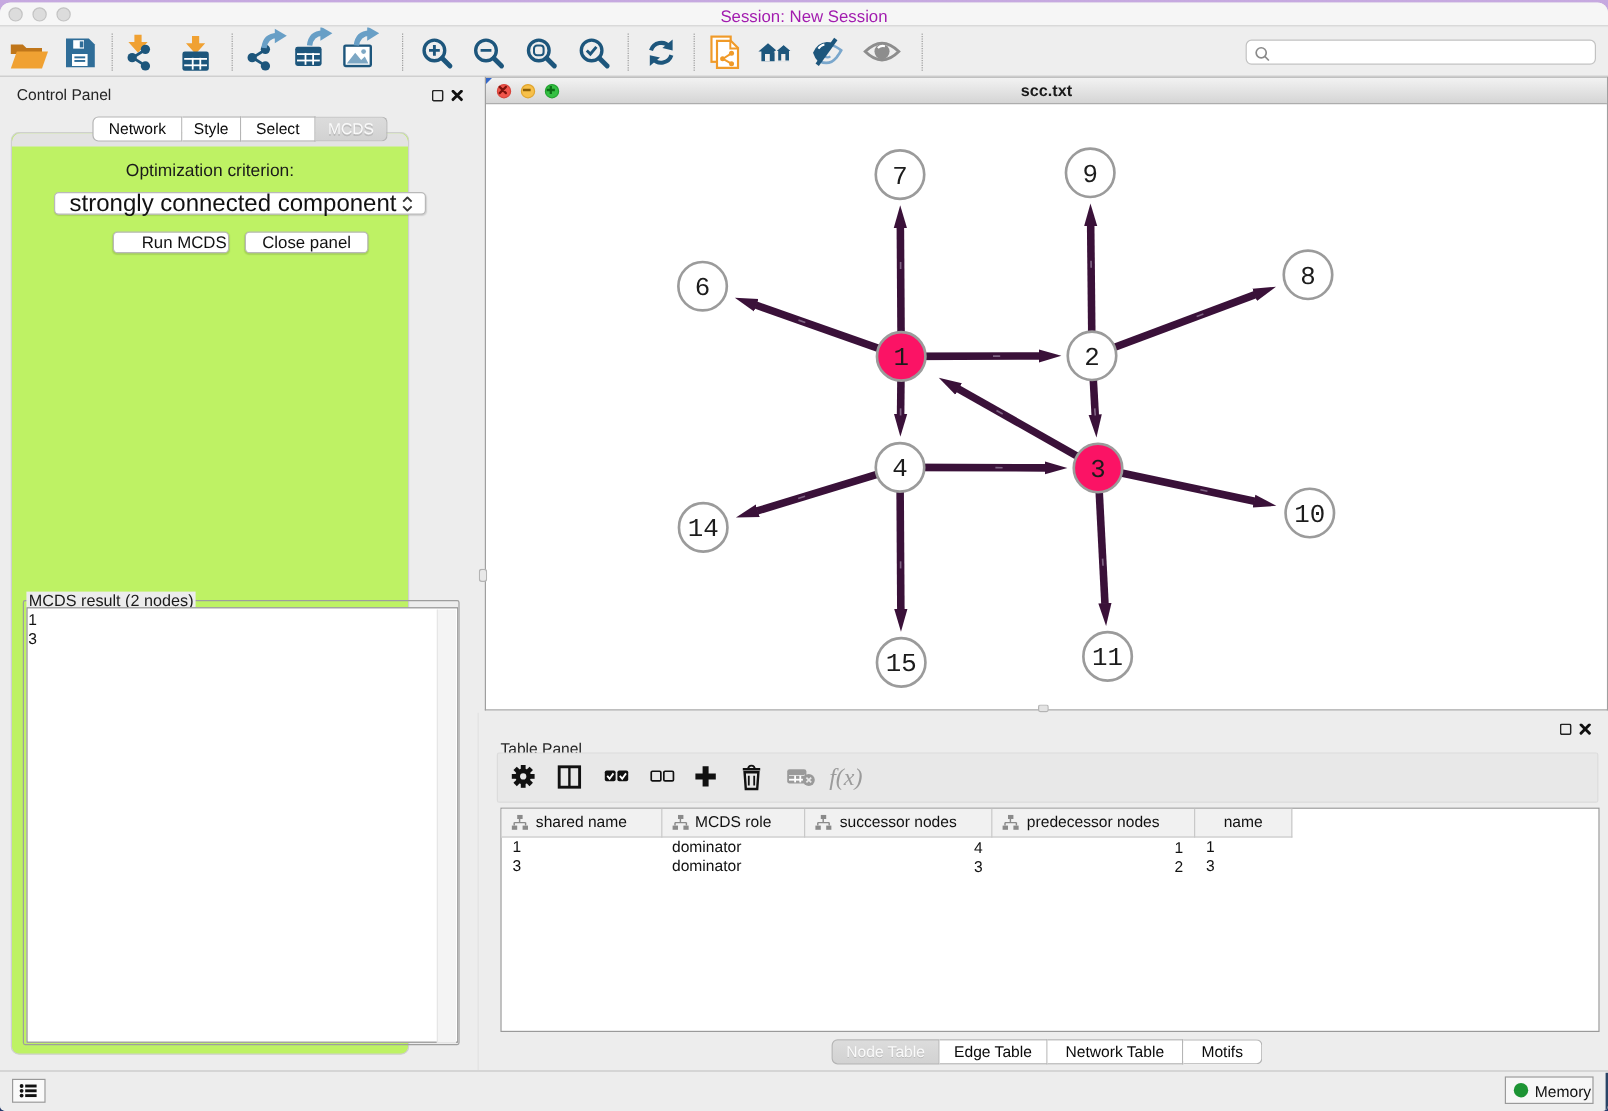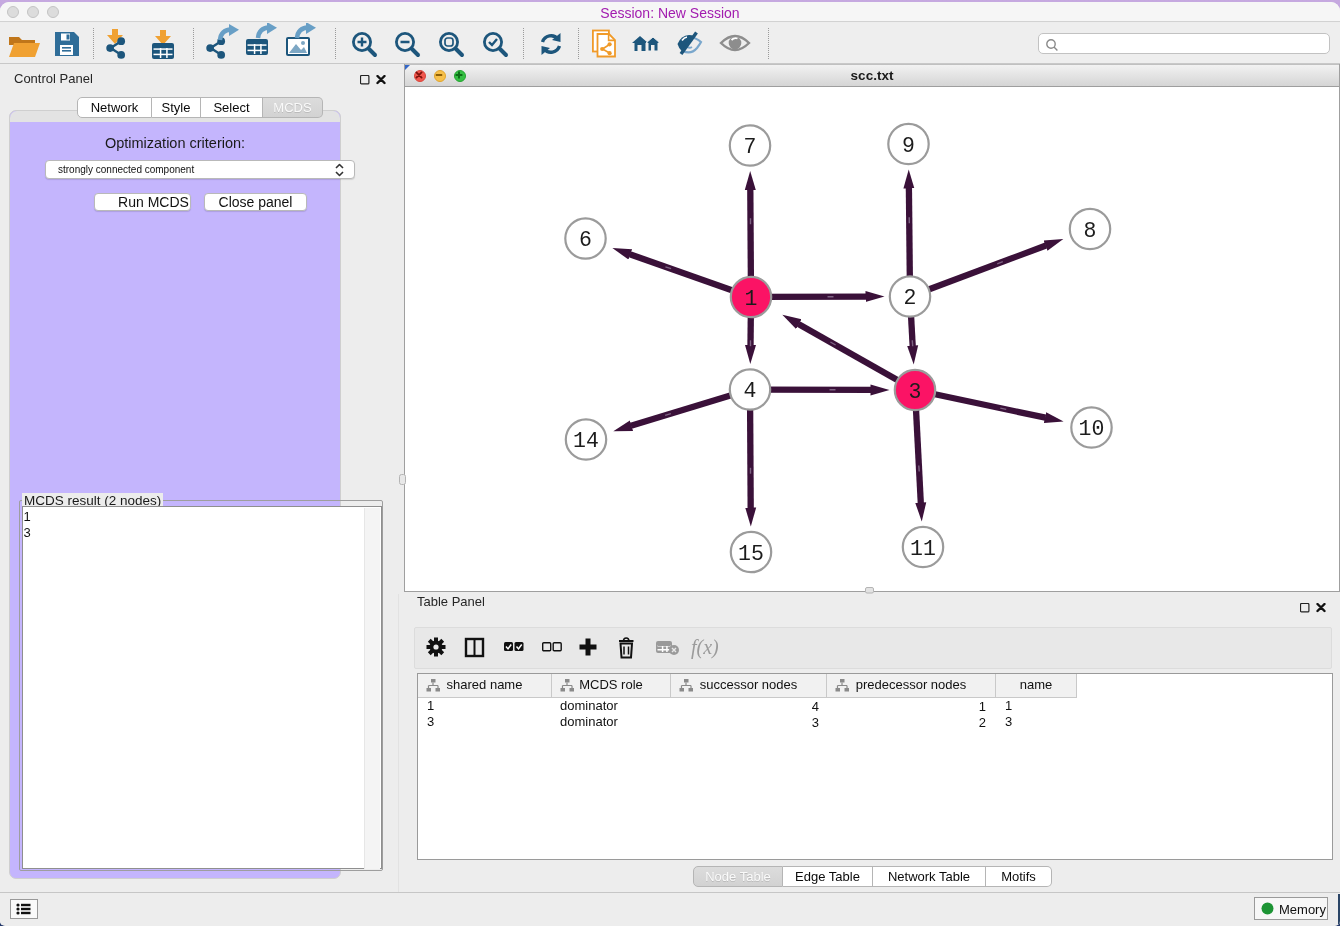--- a/index.html
+++ b/index.html
@@ -21,7 +21,7 @@
 .tab.first{border-left:1px solid #b5b5b5;border-radius:5px 0 0 5px;}
 .tab.last{border-radius:0 5px 5px 0;}
 .tab.sel{background:linear-gradient(#dcdcdc,#d2d2d2);color:#fafafa;text-shadow:0 1px 0 #bbb;}
-#cpanel{position:absolute;left:9px;top:108px;width:332px;height:769px;background:#c4b5fd;border:1px solid #cfcfcf;border-radius:7px;}
+#cpanel{position:absolute;left:9px;top:108px;width:332px;height:769px;background:#bef264;border:1px solid #cfcfcf;border-radius:7px;}
 #optlabel{position:absolute;left:0;top:24px;width:100%;text-align:center;font-size:14.5px;color:#1a1a1a;}
 #dropdown{position:absolute;left:35px;top:49px;width:310px;height:19px;background:#fff;border:1px solid #b9b9b9;border-radius:4px;box-shadow:0 1px 1px rgba(0,0,0,.12);font-size:10px;color:#111;line-height:18px;padding-left:12px;}
 .btn{position:absolute;top:82px;height:18px;background:#fff;border:1px solid #b9b9b9;border-radius:4px;box-shadow:0 1px 1px rgba(0,0,0,.12);font-size:14px;color:#111;line-height:17px;text-align:center;}

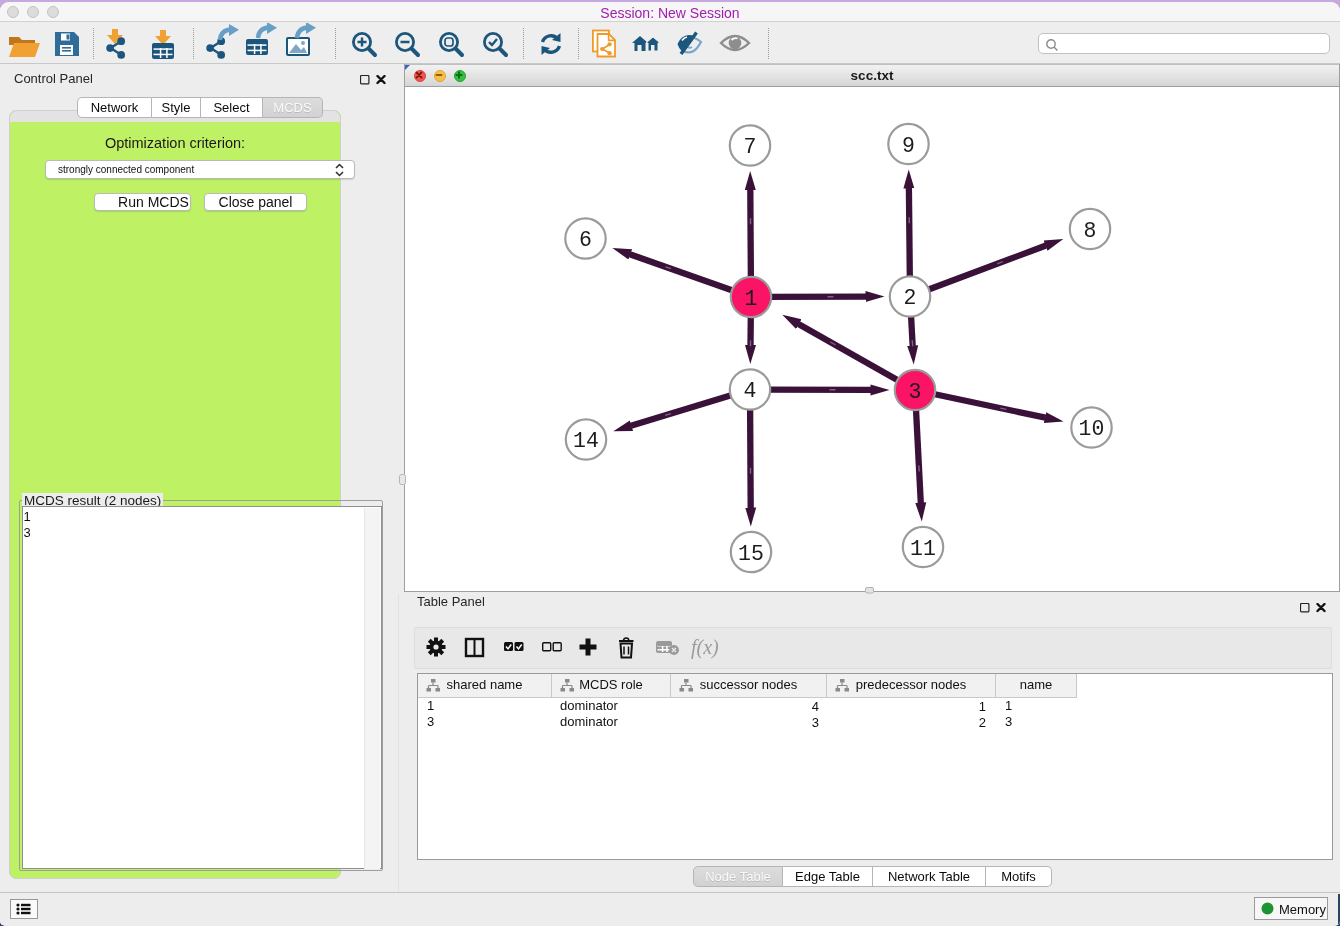--- a/index.html
+++ b/index.html
@@ -23,7 +23,7 @@
 .tab.sel{background:linear-gradient(#dcdcdc,#d2d2d2);color:#fafafa;text-shadow:0 1px 0 #bbb;}
 #cpanel{position:absolute;left:9px;top:108px;width:332px;height:769px;background:#bef264;border:1px solid #cfcfcf;border-radius:7px;}
 #optlabel{position:absolute;left:0;top:24px;width:100%;text-align:center;font-size:14.5px;color:#1a1a1a;}
-#dropdown{position:absolute;left:35px;top:49px;width:310px;height:19px;background:#fff;border:1px solid #b9b9b9;border-radius:4px;box-shadow:0 1px 1px rgba(0,0,0,.12);font-size:10px;color:#111;line-height:18px;padding-left:12px;}
+#dropdown{position:absolute;left:35px;top:49px;width:310px;height:19px;background:#fff;border:1px solid #b9b9b9;border-radius:4px;box-shadow:0 1px 1px rgba(0,0,0,.12);font-size:20px;color:#111;line-height:18px;padding-left:12px;}
 .btn{position:absolute;top:82px;height:18px;background:#fff;border:1px solid #b9b9b9;border-radius:4px;box-shadow:0 1px 1px rgba(0,0,0,.12);font-size:14px;color:#111;line-height:17px;text-align:center;}
 #fieldset{position:absolute;left:9px;top:389px;width:364px;height:371px;border:1px solid #9e9e9e;border-radius:2px;}
 #fslegend{position:absolute;left:2px;top:-8px;background:#ececec;font-size:13.5px;color:#1a1a1a;padding:0 2px;}

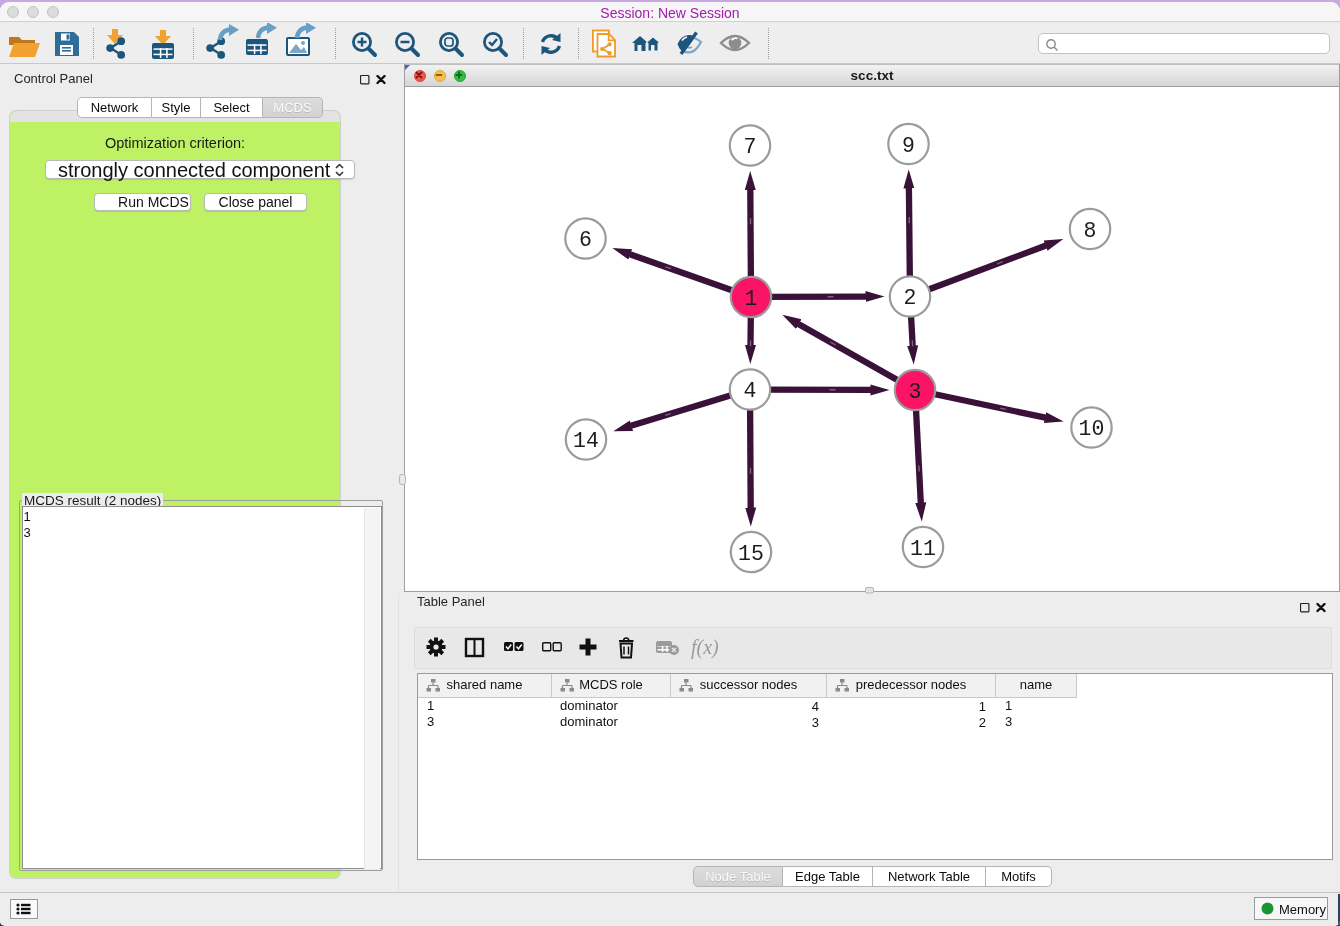--- a/index.html
+++ b/index.html
@@ -37,7 +37,7 @@
 #nettitle{position:absolute;top:3px;left:0;width:100%;text-align:center;font-size:13.5px;font-weight:bold;color:#1a1a1a;}
 #canvas{position:absolute;left:0;top:23px;width:934px;height:504px;background:#fff;}
 
-#tptitle{position:absolute;left:417px;top:592px;font-size:13px;color:#262626;}
+#tptitle{position:absolute;left:417px;top:614px;font-size:13px;color:#262626;}
 #tptoolbar{position:absolute;left:414px;top:625px;width:918px;height:42px;background:#e8e8e8;border:1px solid #dcdcdc;border-radius:2px;}
 #tablebox{position:absolute;left:417px;top:671px;width:916px;height:187px;background:#fff;border:1px solid #9a9a9a;}
 #thead{position:absolute;left:0;top:0;width:659px;height:24px;background:#f1f1f1;border-bottom:1px solid #c9c9c9;}

